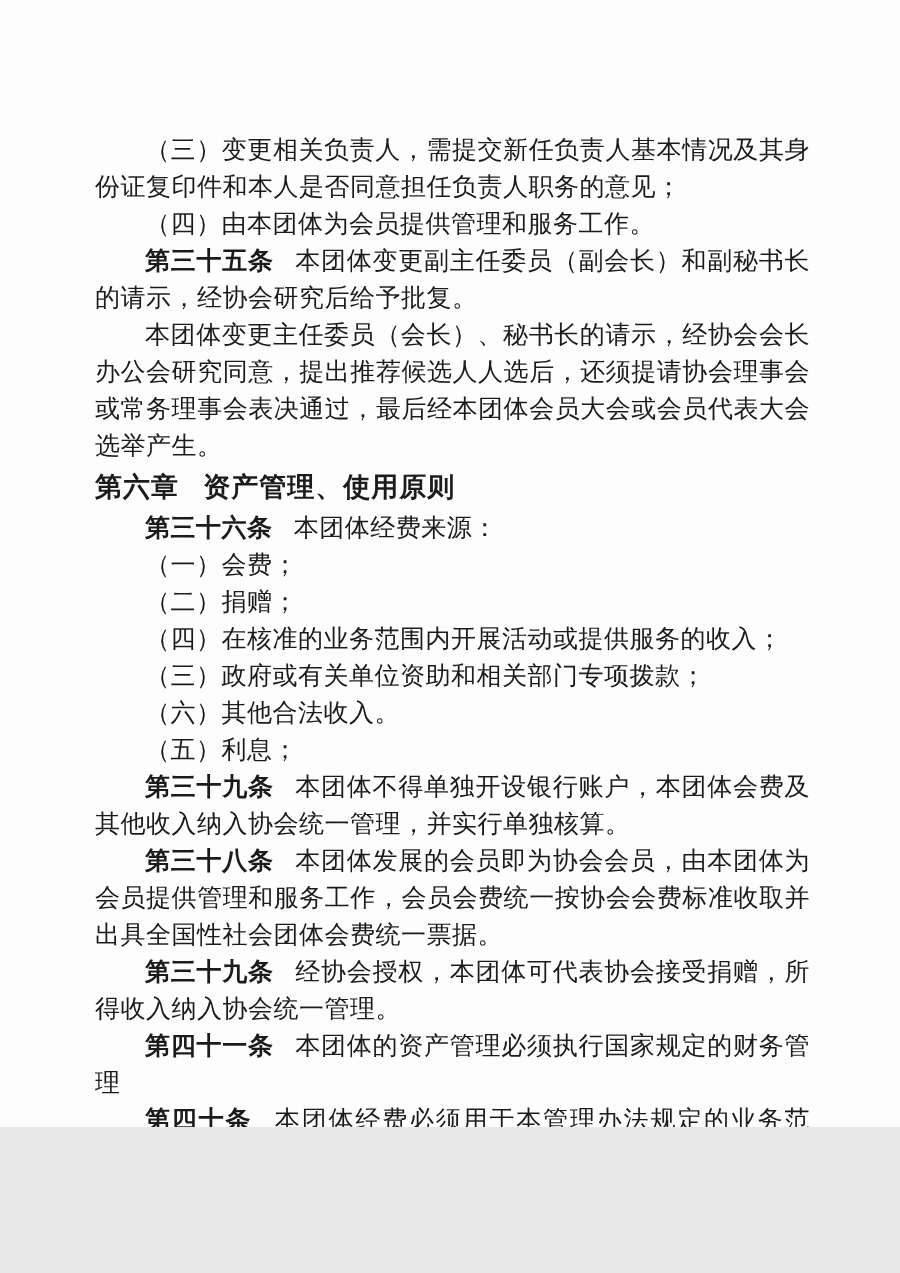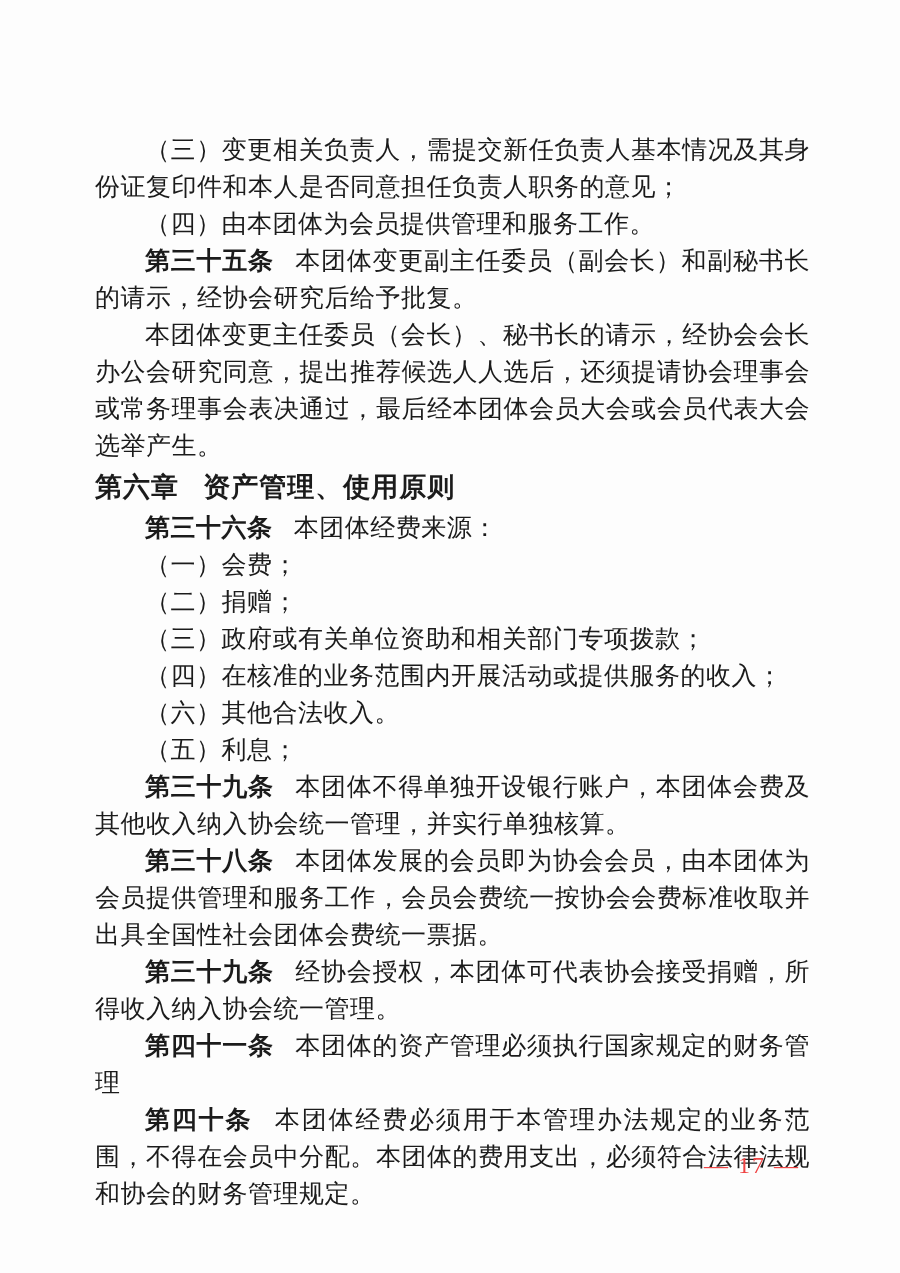--- a/index.html
+++ b/index.html
@@ -10,7 +10,7 @@
   .page {
     position: relative;
     width: 900px;
-    height: 1273px;
+    height: 1127px;
     margin: 0 auto;
     background: #fdfdfd;
     box-sizing: border-box;

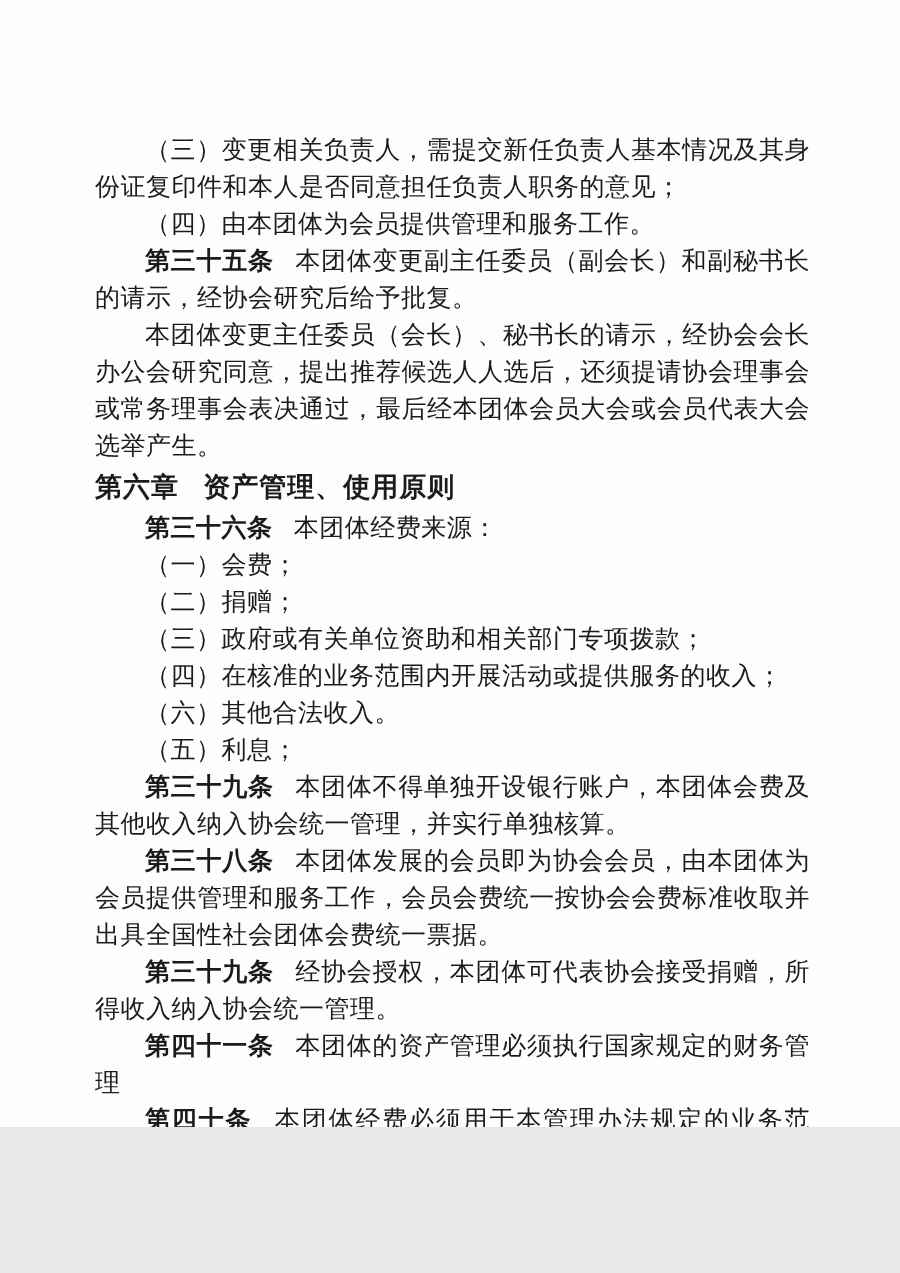--- a/index.html
+++ b/index.html
@@ -75,8 +75,8 @@
       <p class="para"><span class="term">第三十六条</span><span class="term-gap"></span><span>本团体经费来源：</span></p>
       <p class="para">（一）会费；</p>
       <p class="para">（二）捐赠；</p>
+      <p class="para">（四）在核准的业务范围内开展活动或提供服务的收入；</p>
       <p class="para">（三）政府或有关单位资助和相关部门专项拨款；</p>
-      <p class="para">（四）在核准的业务范围内开展活动或提供服务的收入；</p>
       <p class="para">（六）其他合法收入。</p>
       <p class="para">（五）利息；</p>
       <p class="para"><span class="term">第三十九条</span><span class="term-gap"></span><span>本团体不得单独开设银行账户，本团体会费及其他收入纳入协会统一管理，并实行单独核算。</span></p>

